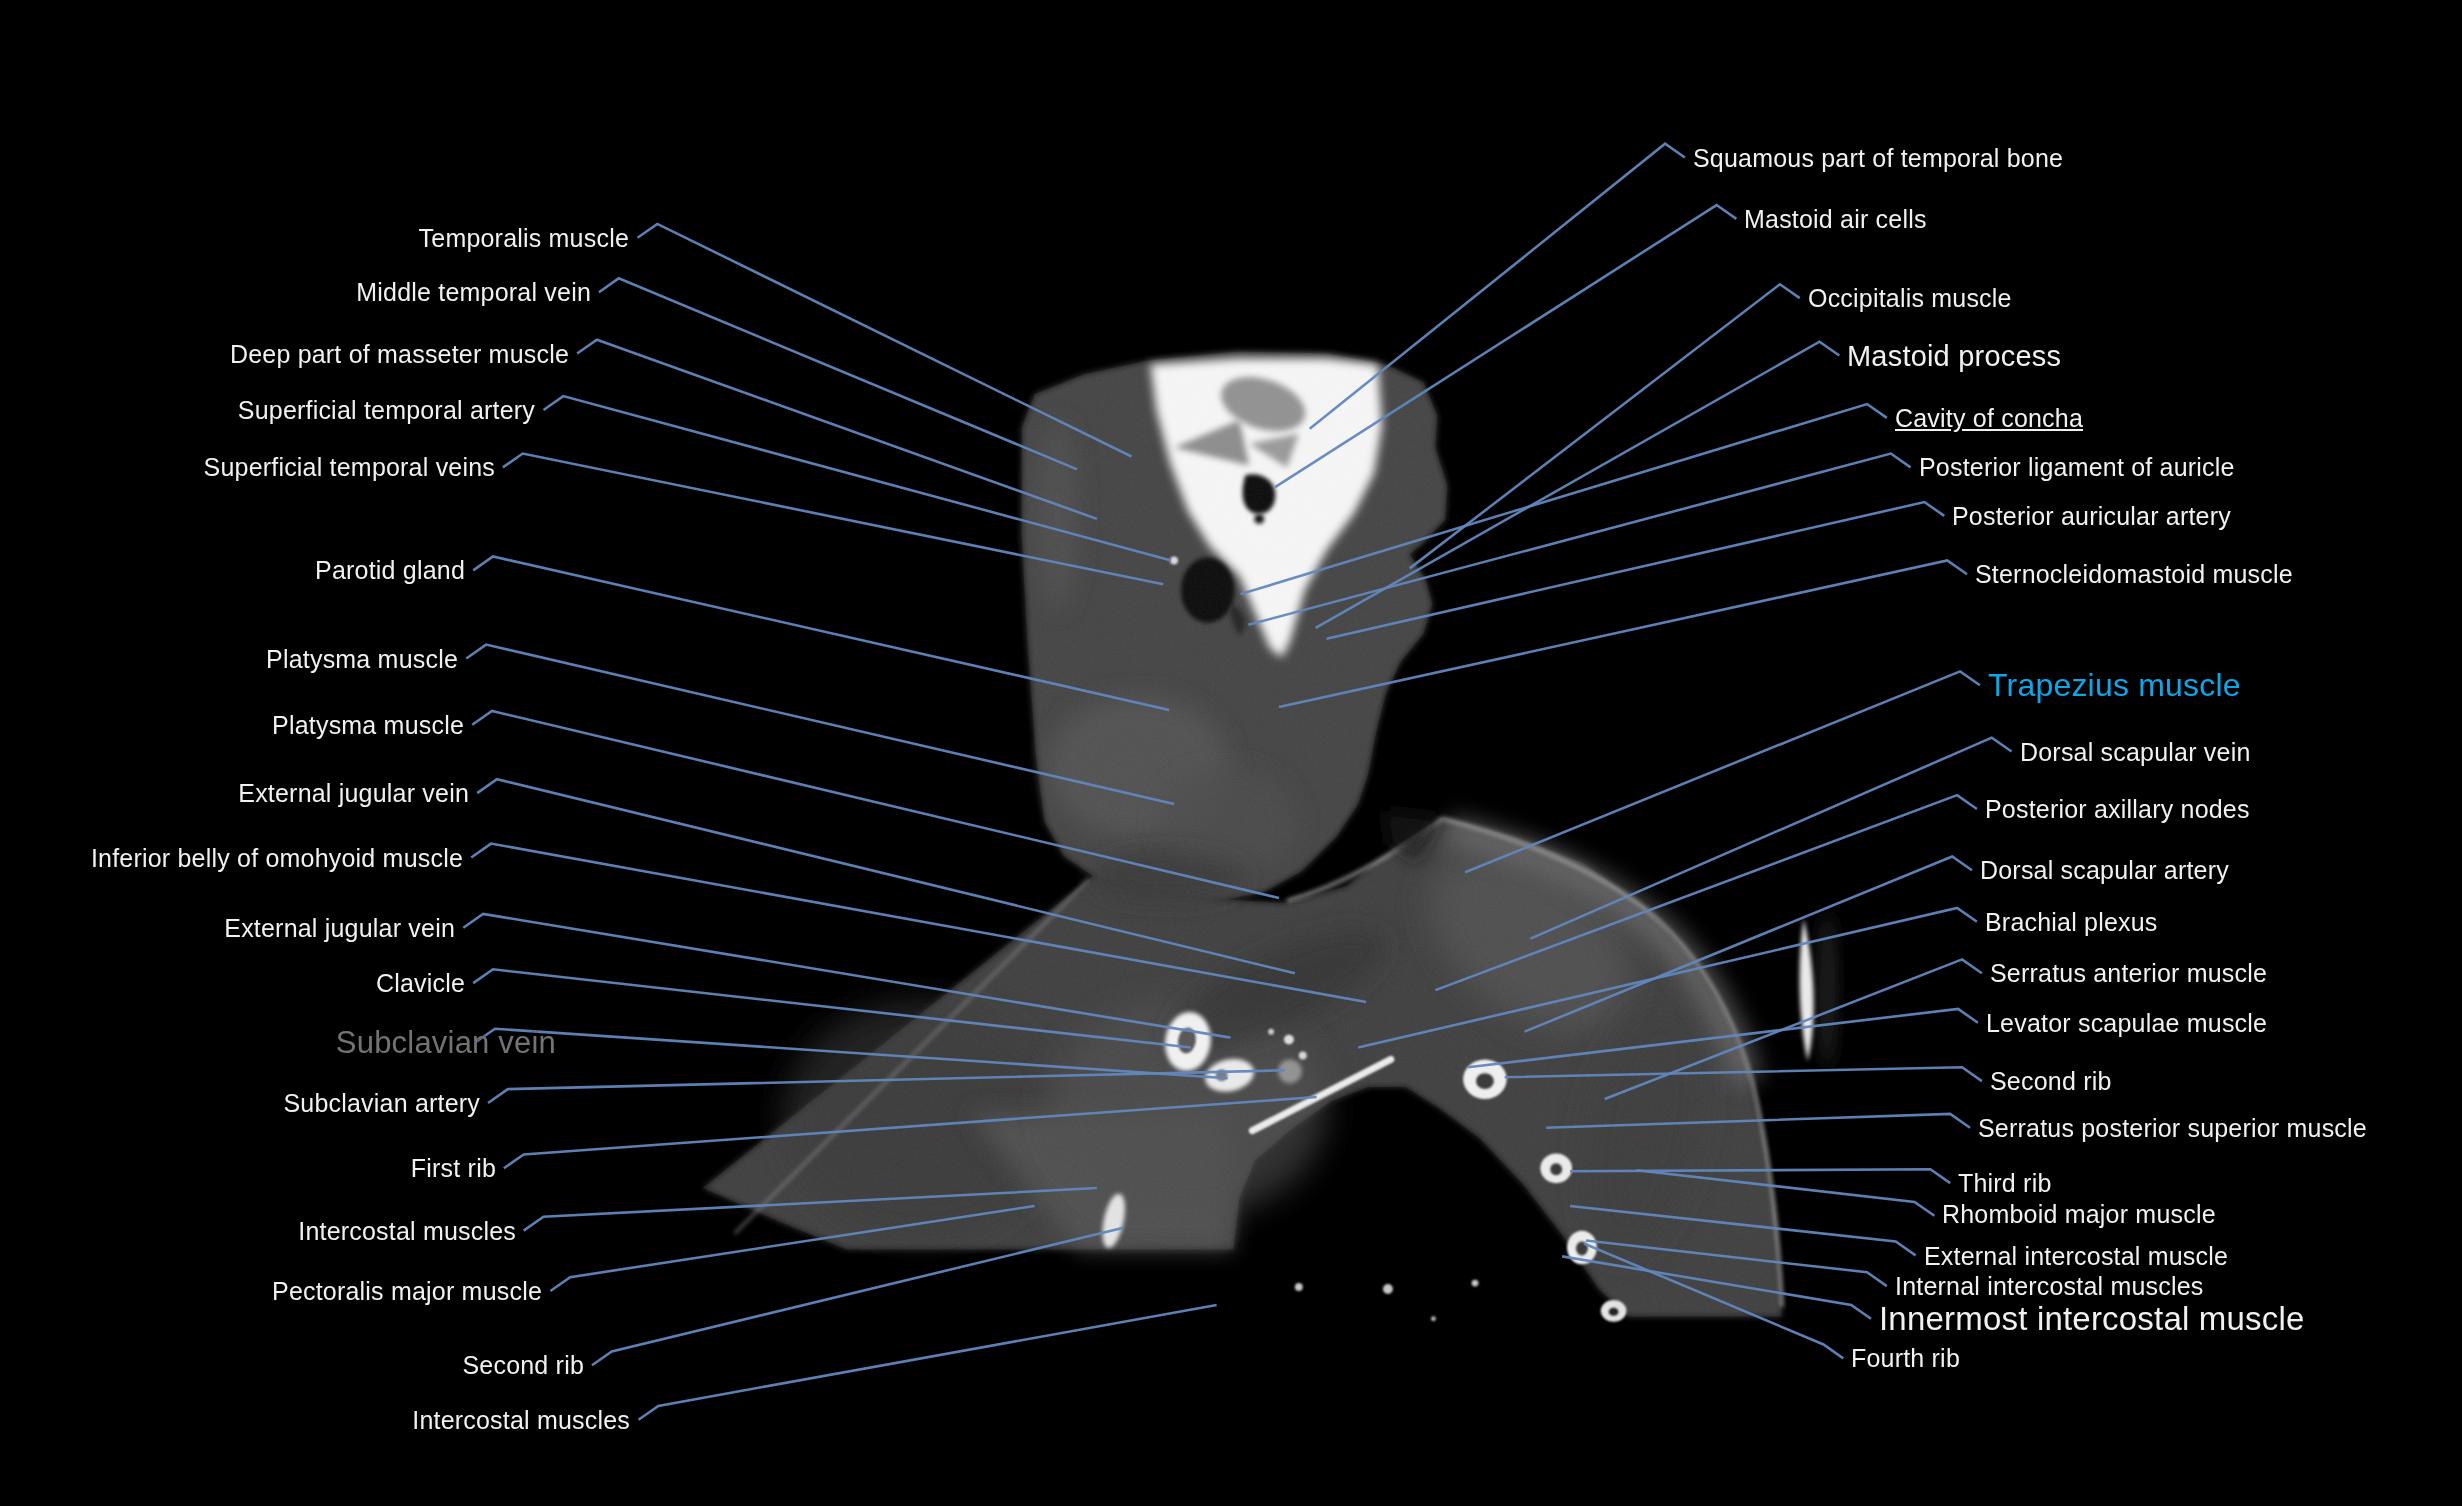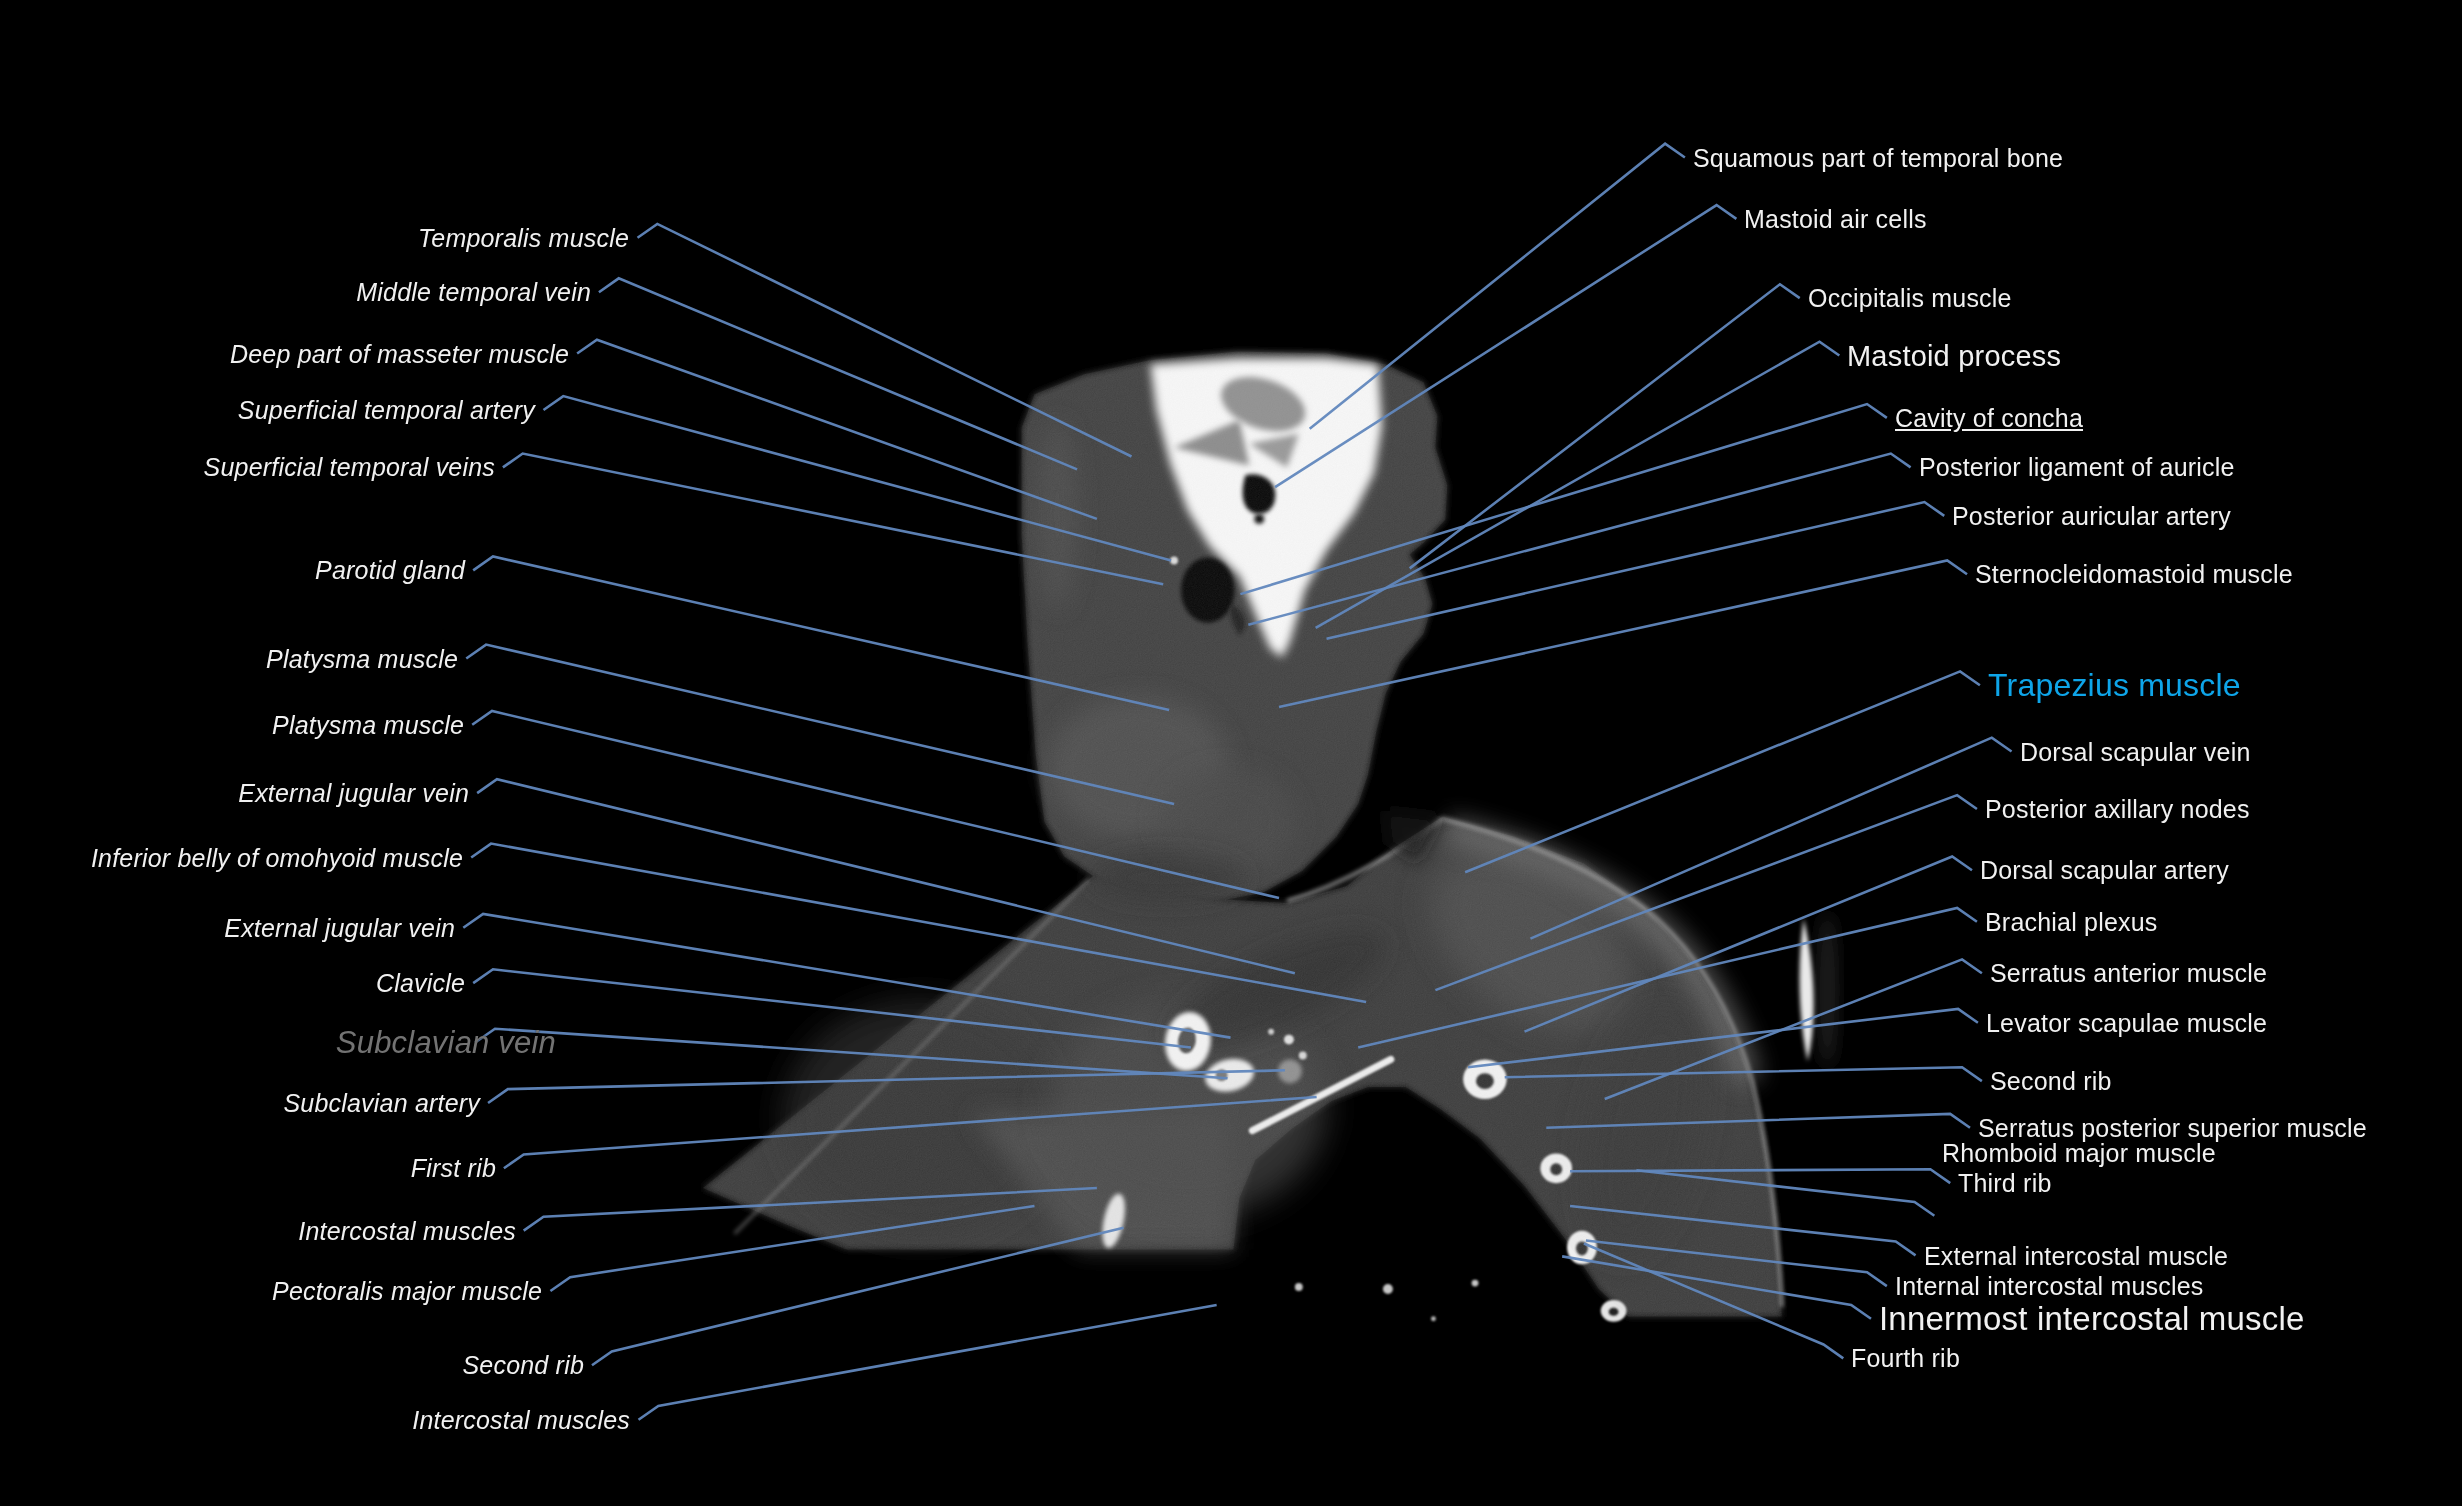--- a/index.html
+++ b/index.html
@@ -20,7 +20,7 @@
     color:#f1f1f1;
     text-shadow:0 0 2px rgba(0,0,0,.8);
   }
-  .label.left{text-align:center;font-style:italic;}
+  .label.left{text-align:center;}
   .label.right{text-align:left;}
 </style>
 </head>

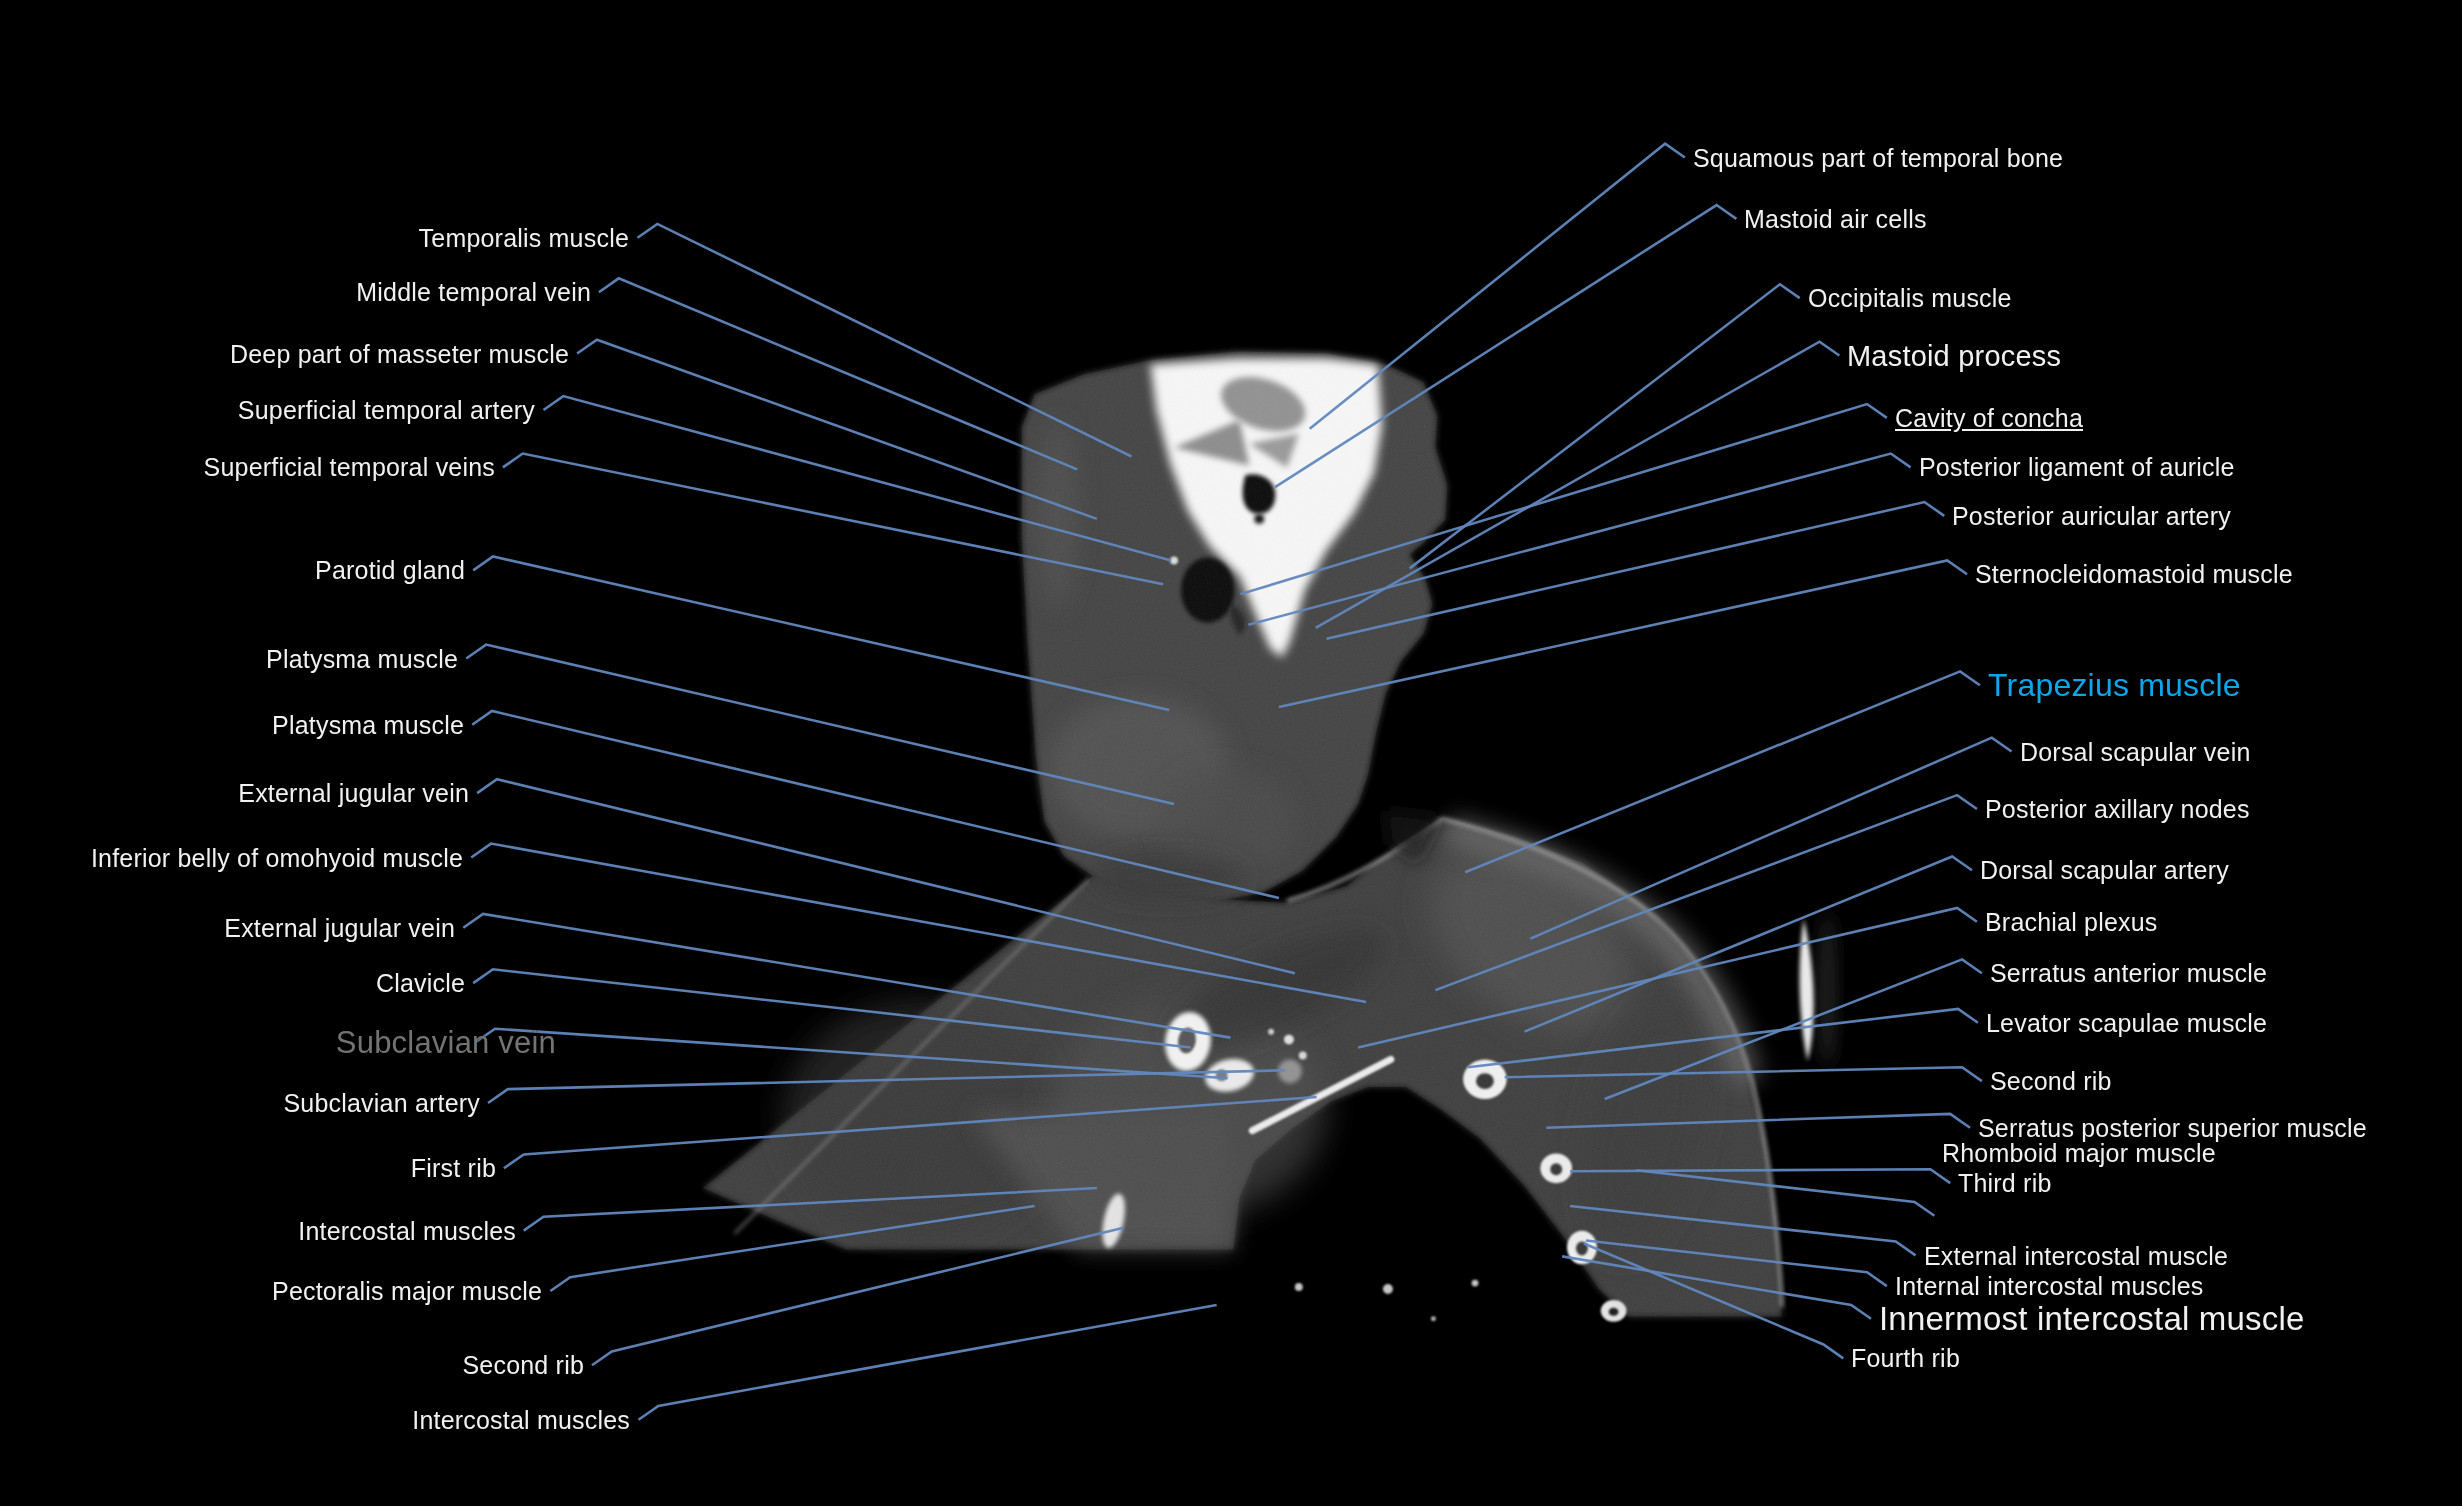--- a/index.html
+++ b/index.html
@@ -206,7 +206,7 @@
     <div class="label right" style="color: rgb(241, 241, 241); font-size: 25px; left: 1990px; top: 1066px;">Second rib</div>
     <div class="label right" style="color: rgb(241, 241, 241); font-size: 25px; left: 1978px; top: 1113px;">Serratus posterior superior muscle</div>
     <div class="label right" style="color: rgb(241, 241, 241); font-size: 25px; left: 1958px; top: 1168px;">Third rib</div>
-    <div class="label right" style="color: rgb(241, 241, 241); font-size: 25px; left: 1942px; top: 1138px;">Rhomboid major muscle</div>
+    <div class="label right" style="color: rgb(241, 241, 241); font-size: 25px; left: 1942px; top: 1199px;">Rhomboid major muscle</div>
     <div class="label right" style="color: rgb(241, 241, 241); font-size: 25px; left: 1924px; top: 1241px; text-align: right;">External intercostal muscle</div>
     <div class="label right" style="color: rgb(241, 241, 241); font-size: 25px; left: 1895px; top: 1271px;">Internal intercostal muscles</div>
     <div class="label right" style="color: rgb(241, 241, 241); font-size: 33px; left: 1879px; top: 1304px;">Innermost intercostal muscle</div>

